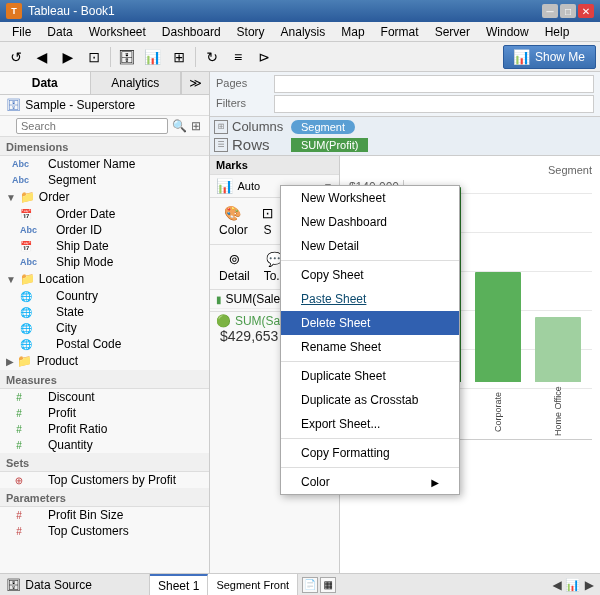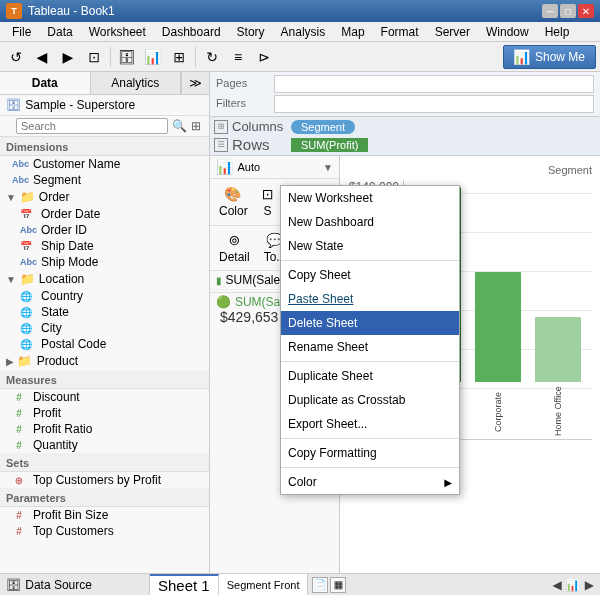--- a/index.html
+++ b/index.html
@@ -147,7 +147,7 @@
       align-items: center;
       padding: 1px 6px 1px 12px;
       cursor: pointer;
-      gap: 7px;
+      gap: 22px;
       white-space: nowrap;
     }
     .field-icon { font-size: 10px; color: #5580c0; width: 14px; text-align: center; }

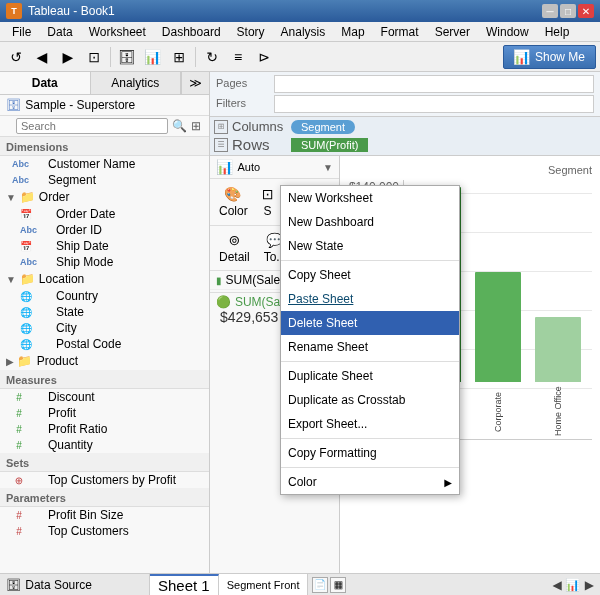--- a/index.html
+++ b/index.html
@@ -600,6 +600,7 @@
     <div class="view-area">
 
       <div class="marks-card">
+        <div class="marks-header">Marks</div>
         <div class="marks-type-selector">
           <span class="marks-type-icon">📊</span>
           <span class="marks-type-label">Auto</span>

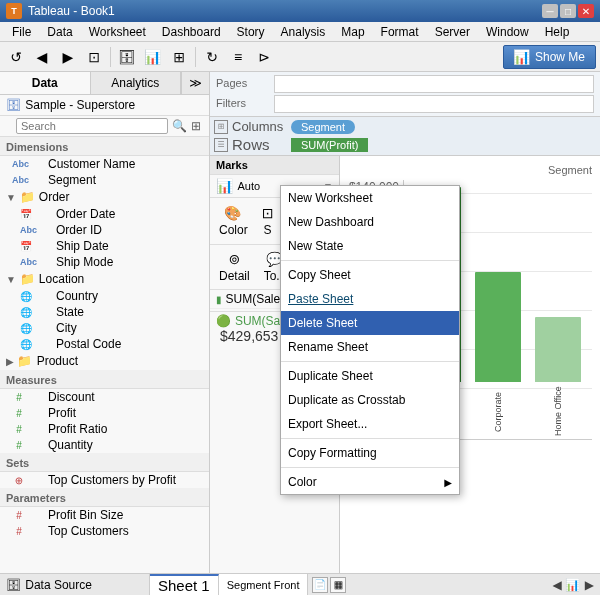--- a/index.html
+++ b/index.html
@@ -324,7 +324,7 @@
       min-width: 180px;
     }
     .ctx-item {
-      padding: 5px 7px;
+      padding: 5px 20px;
       cursor: pointer;
       font-size: 12px;
       color: #000;

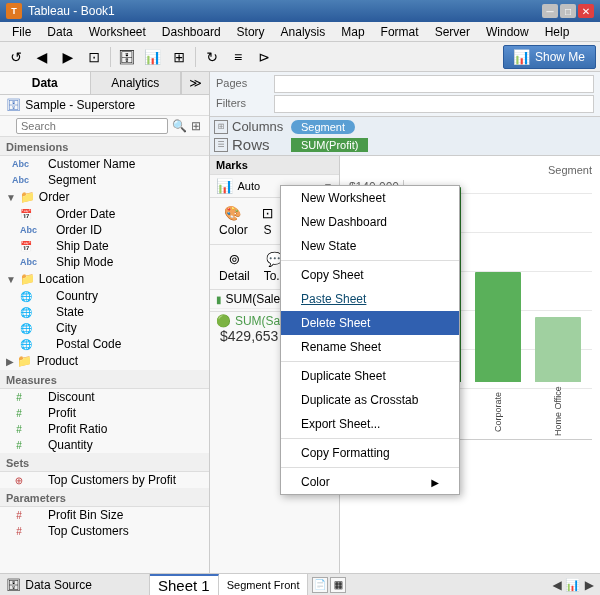--- a/index.html
+++ b/index.html
@@ -689,7 +689,7 @@
         <span>New Dashboard</span>
       </div>
       <div class="ctx-item">
-        <span>New State</span>
+        <span>New Detail</span>
       </div>
       <div class="ctx-sep"></div>
       <div class="ctx-item">

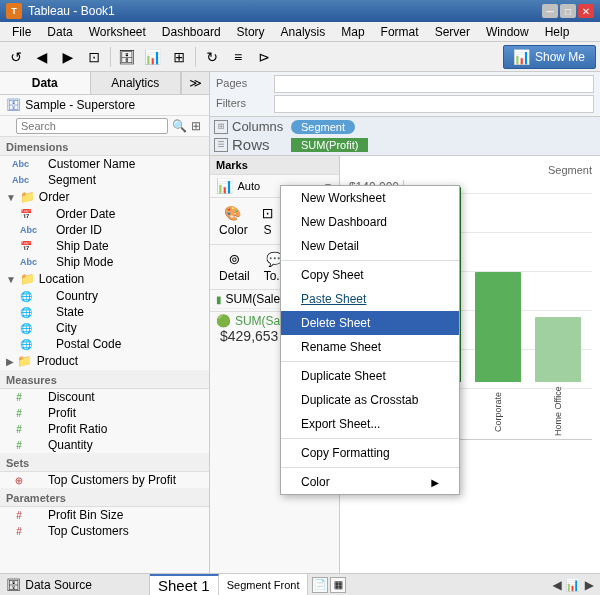--- a/index.html
+++ b/index.html
@@ -359,7 +359,7 @@
     }
     .status-sheet {
       padding: 0 8px;
-      font-size: 15px;
+      font-size: 12px;
       border-right: 1px solid #cccccc;
       height: 100%;
       display: flex;

